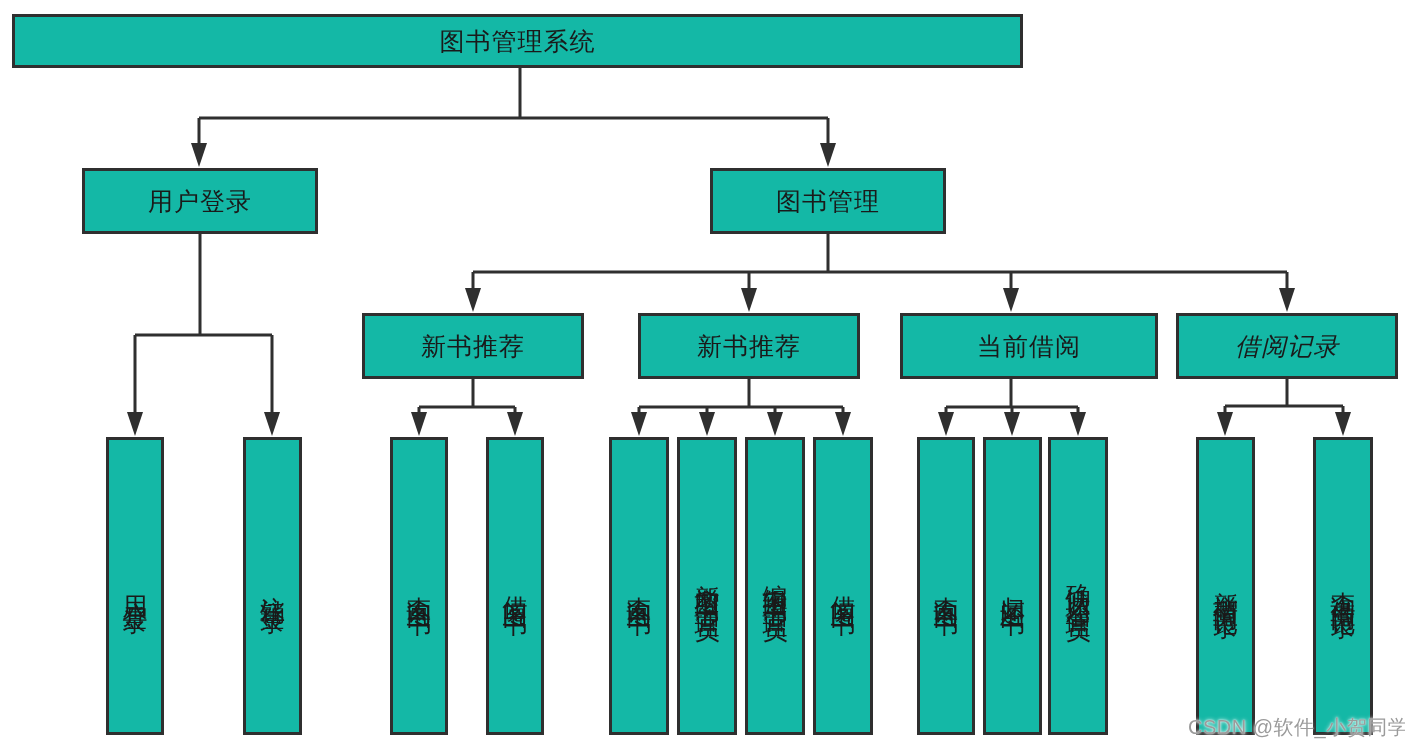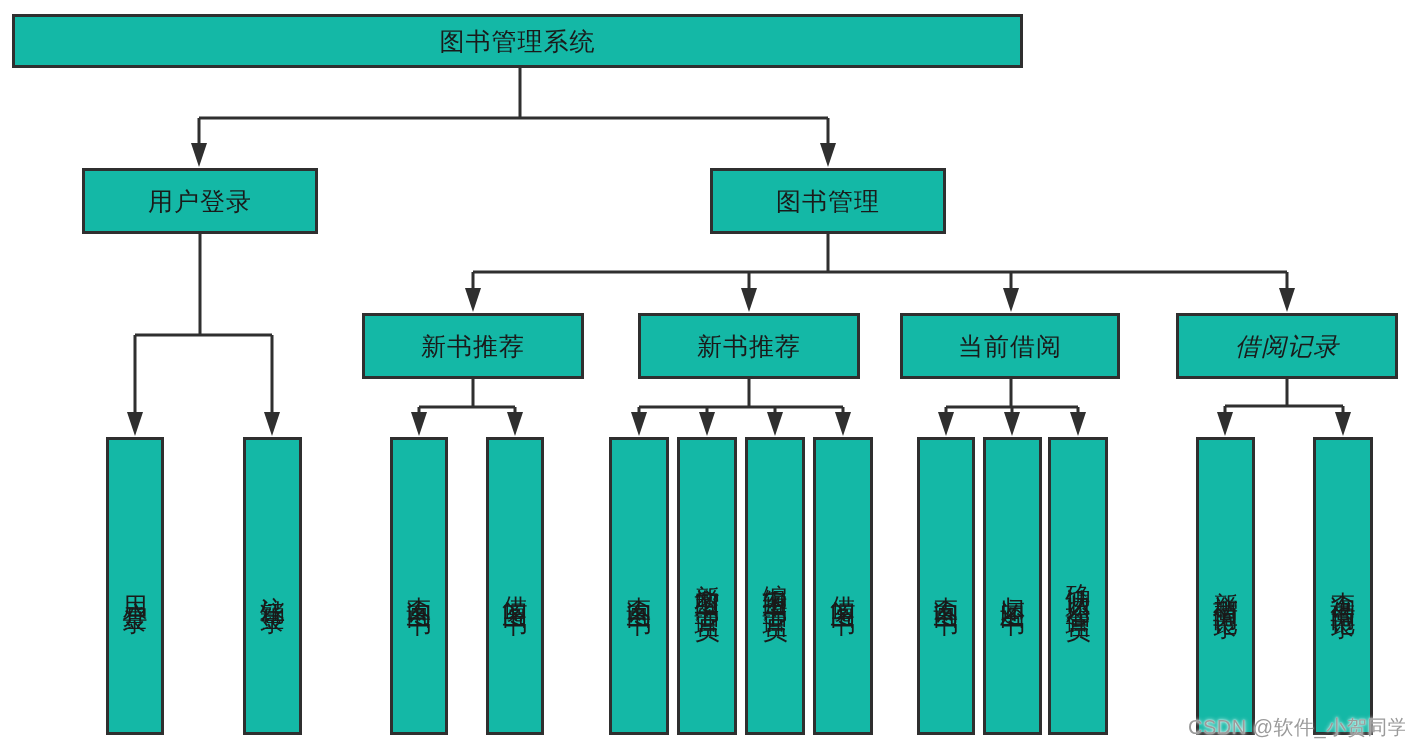--- a/index.html
+++ b/index.html
@@ -83,7 +83,7 @@
   <div class="box" style="left:638px; top:313px; width:222px; height:66px;">
     <span class="hlabel">新书推荐</span>
   </div>
-  <div class="box" style="left:900px; top:313px; width:220px; height:66px;">
+  <div class="box" style="left:900px; top:313px; width:258px; height:66px;">
     <span class="hlabel">当前借阅</span>
   </div>
   <div class="box" style="left:1176px; top:313px; width:222px; height:66px;font-style:italic;">

